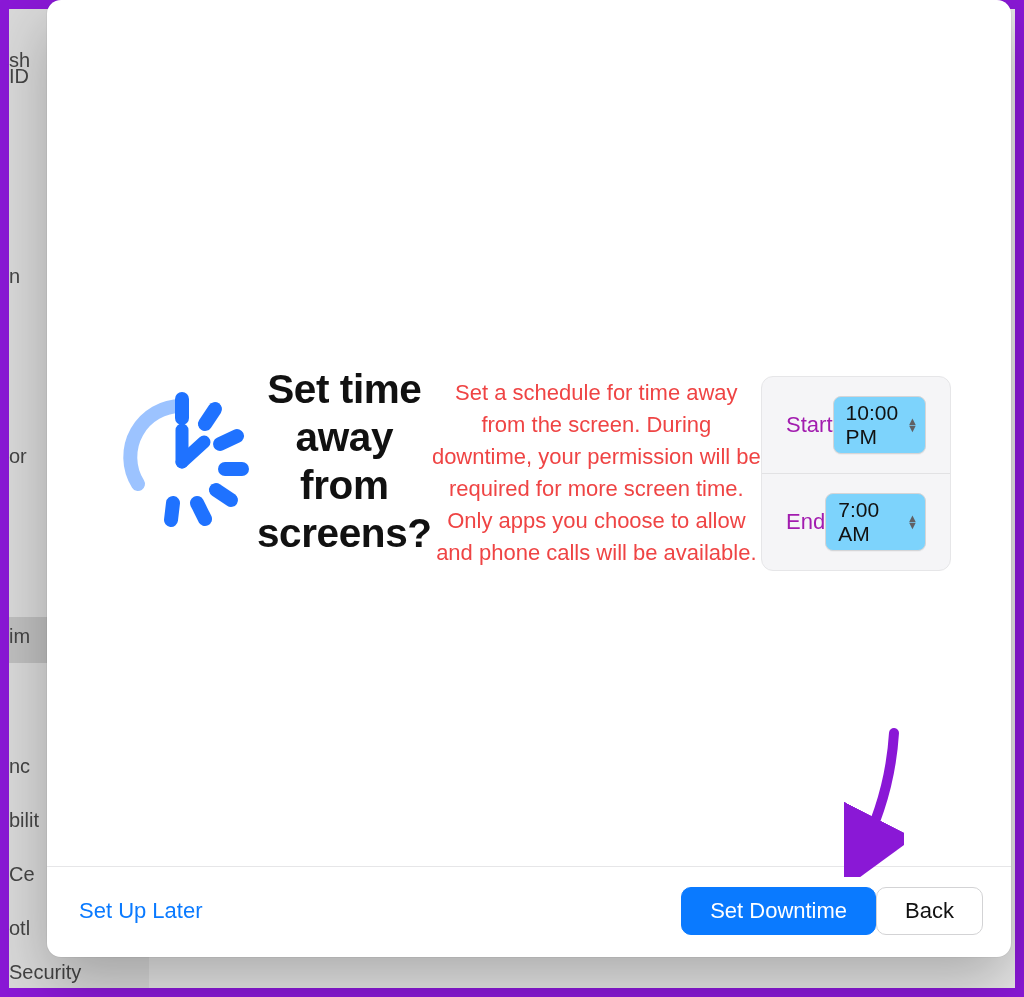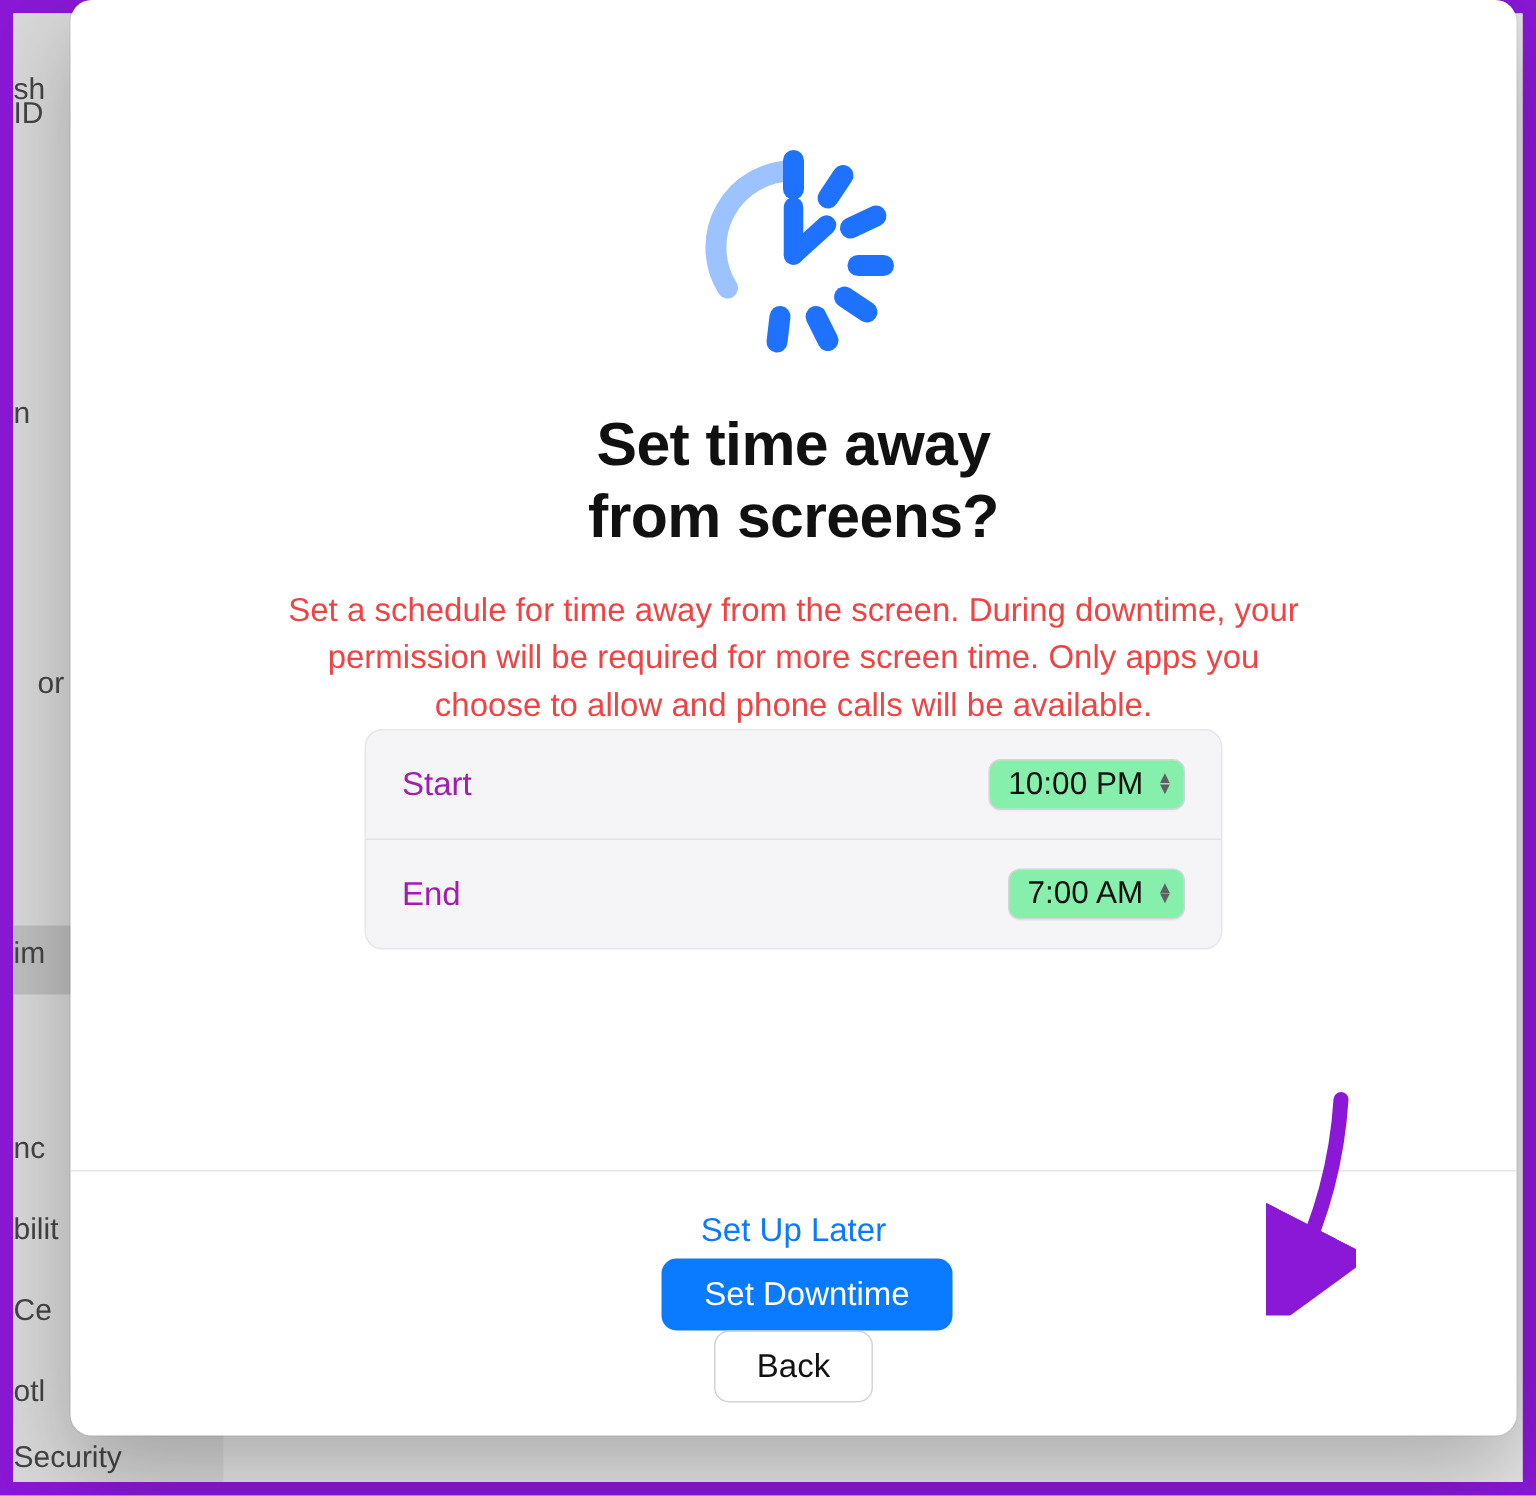--- a/index.html
+++ b/index.html
@@ -49,7 +49,7 @@
   }
   .content{
     flex:1;
-    display:flex;flex-direction:column;align-items:center;
+    display:flex;flex-direction:row;align-items:center;
     padding:90px 60px 10px 60px;
   }
   .icon-wrap{margin-bottom:28px;}

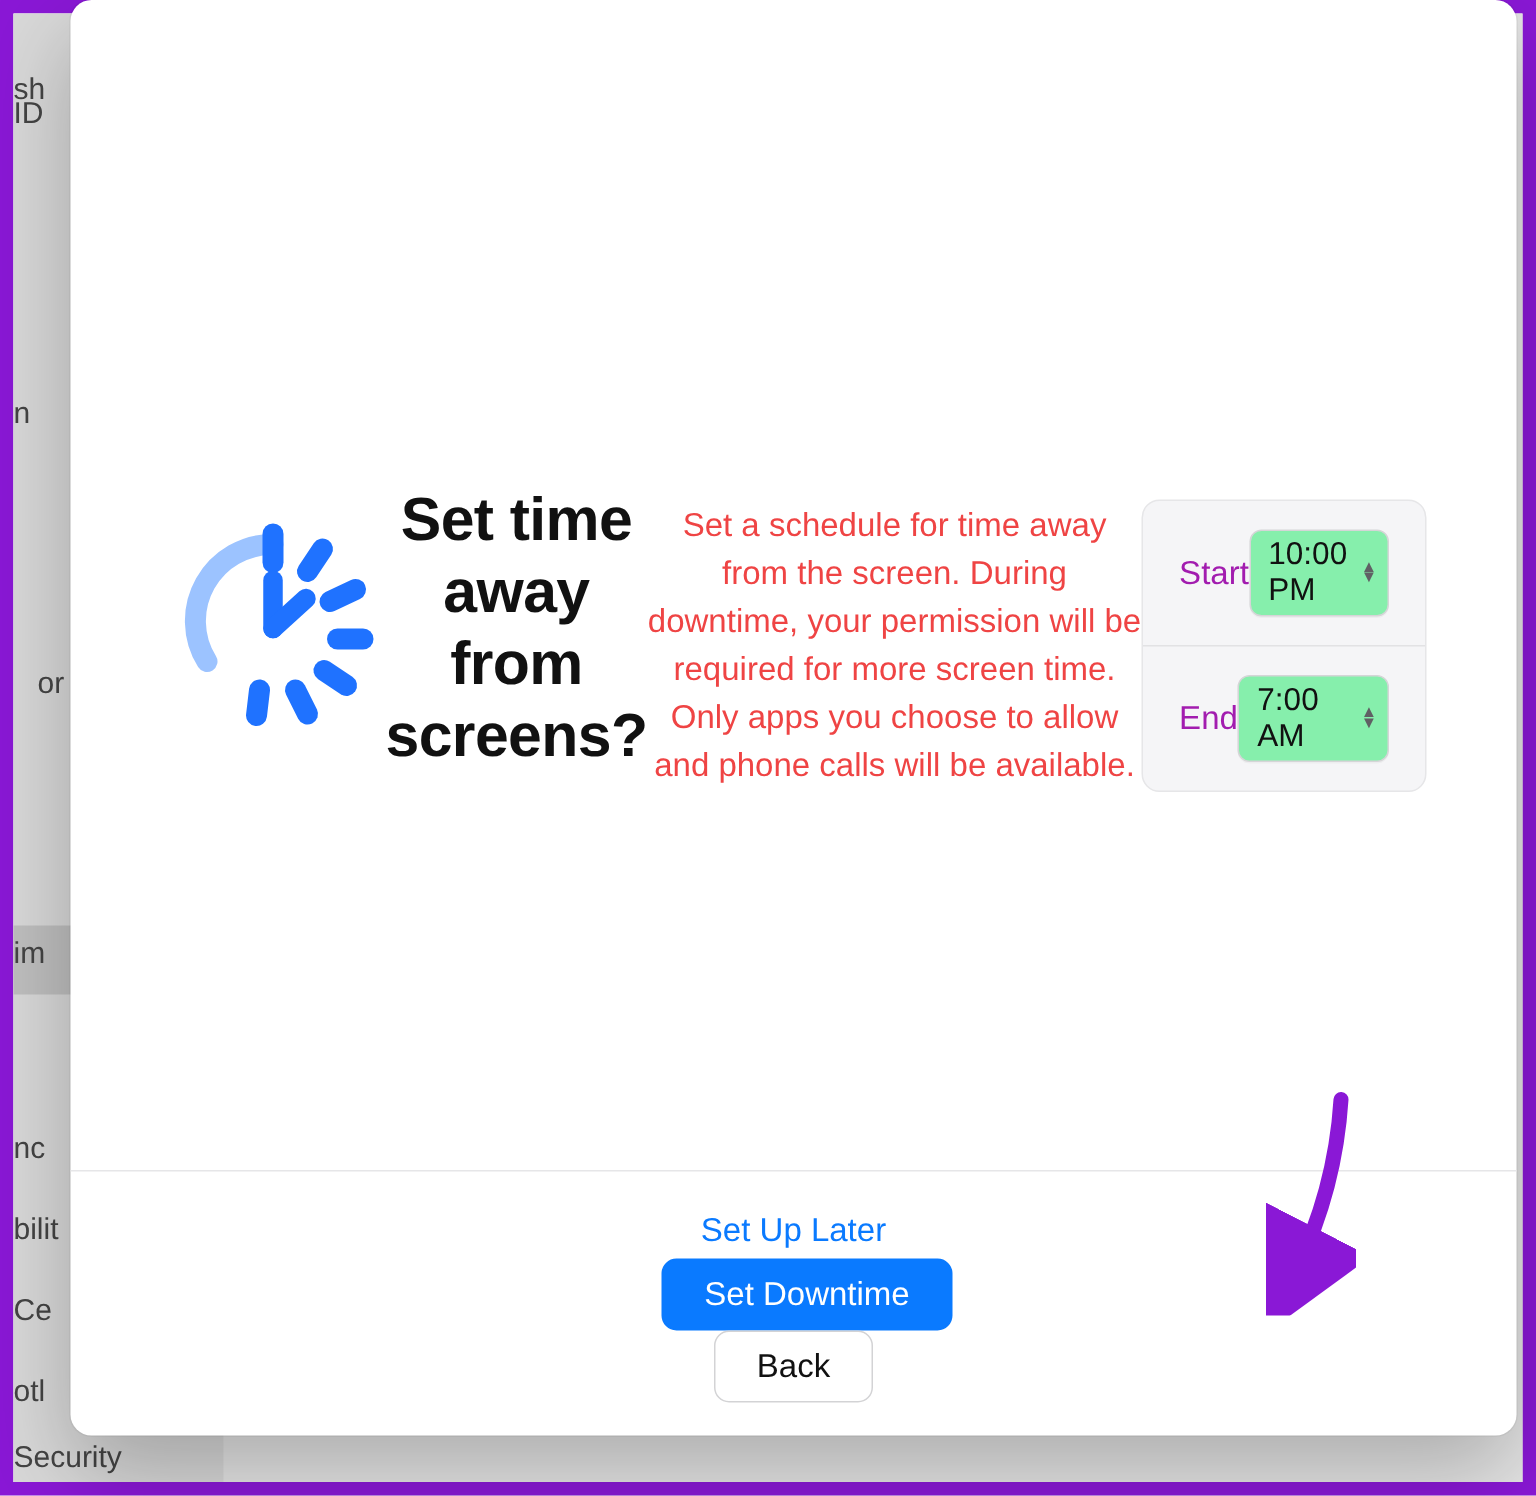--- a/index.html
+++ b/index.html
@@ -79,7 +79,7 @@
   .row-label{font-size:22px;color:#a21caf;}
   .picker{
     display:flex;align-items:center;gap:8px;
-    background:#86efac;border:1px solid #d5d5d7;border-radius:8px;
+    background:#7dd3fc;border:1px solid #d5d5d7;border-radius:8px;
     padding:4px 6px 4px 12px;
     font-size:21px;color:#111;
     box-shadow:0 1px 0 rgba(0,0,0,.03);

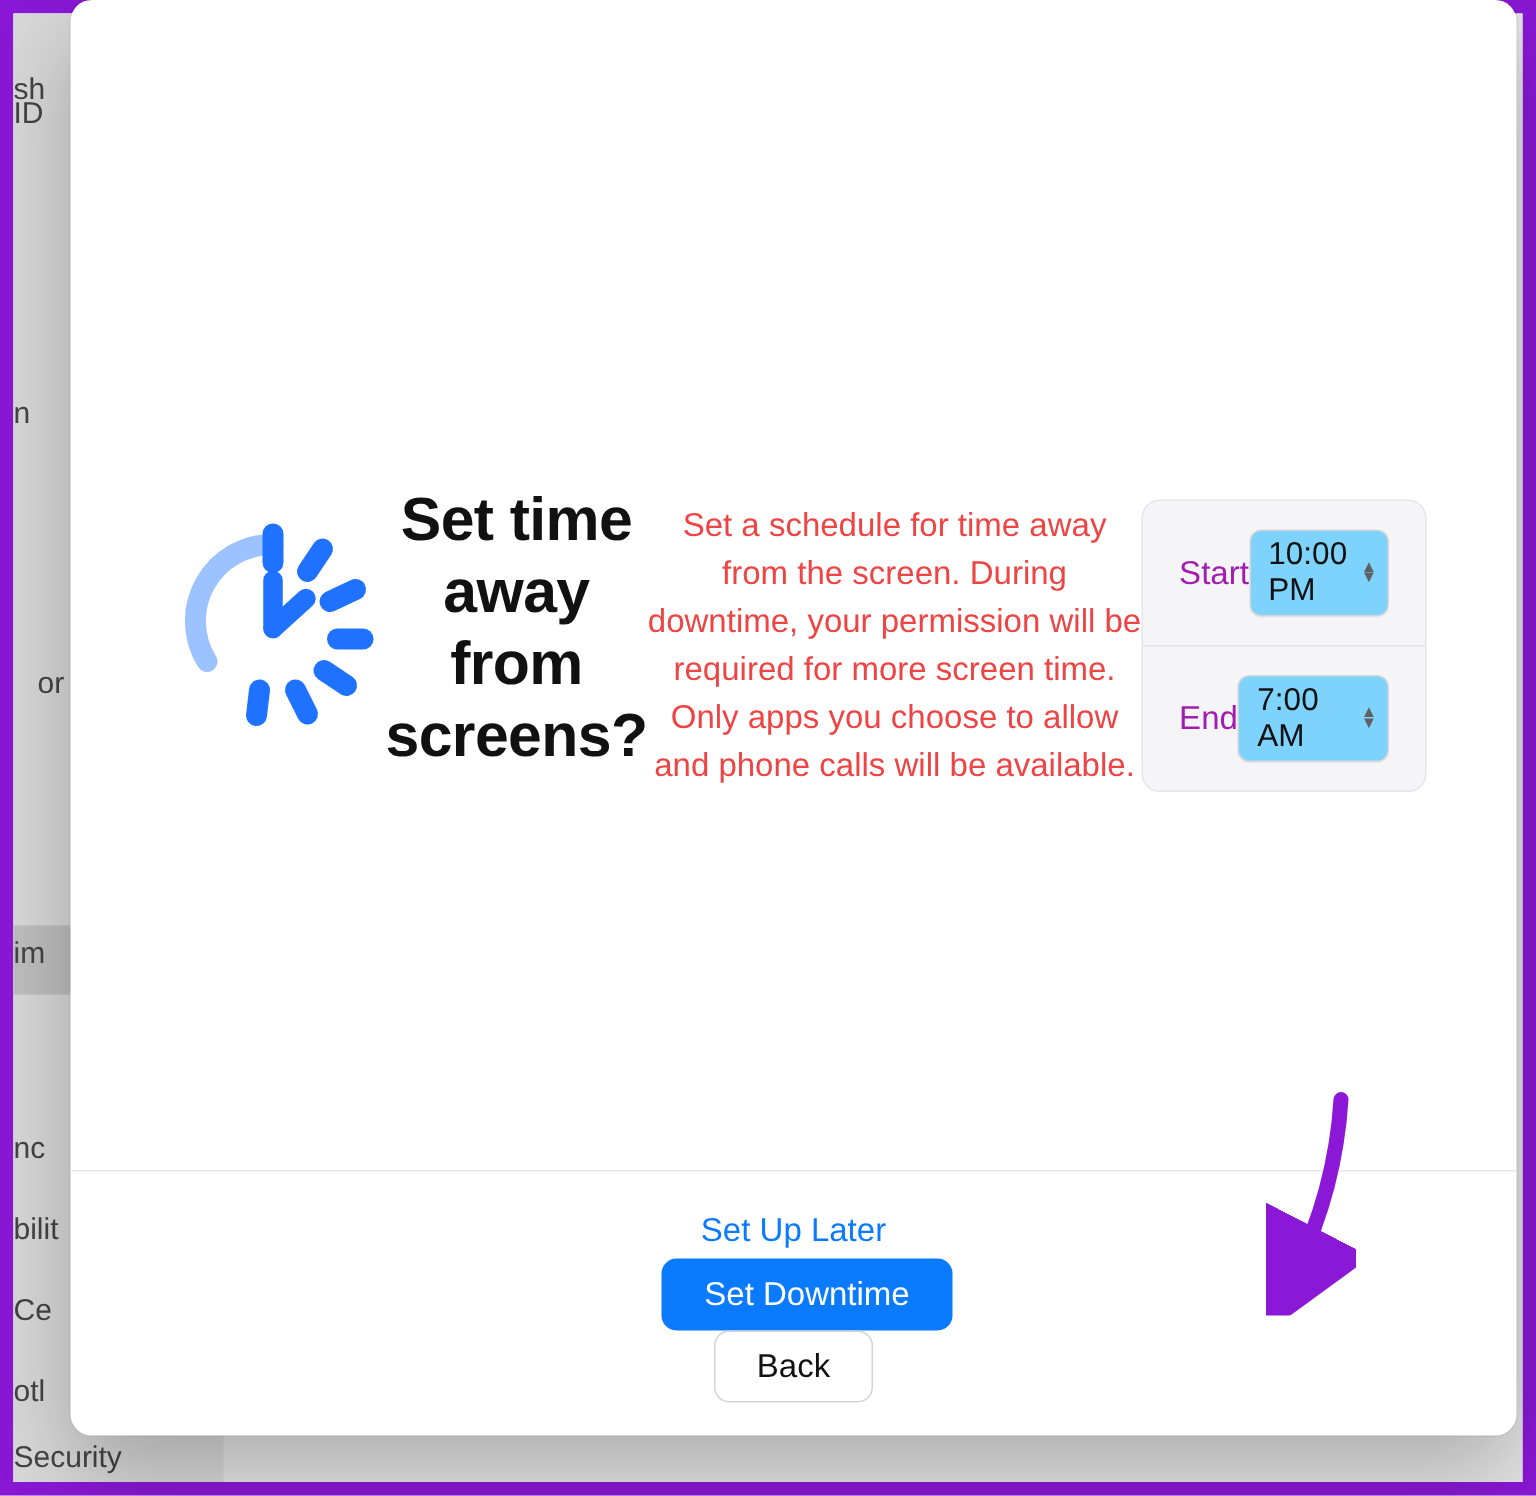--- a/index.html
+++ b/index.html
@@ -132,7 +132,7 @@
   <span class="itm" style="left:0px;top:40px">sh</span>
   <span class="itm" style="left:0px;top:56px">ID</span>
   <span class="itm" style="left:0px;top:256px">n</span>
-  <span class="itm" style="left:16px;top:436px">or</span>
+  <span class="itm" style="left:0px;top:436px">or</span>
   <span class="itm" style="left:0px;top:616px">im</span>
   <span class="itm" style="left:0px;top:746px">nc</span>
   <span class="itm" style="left:0px;top:800px">bilit</span>

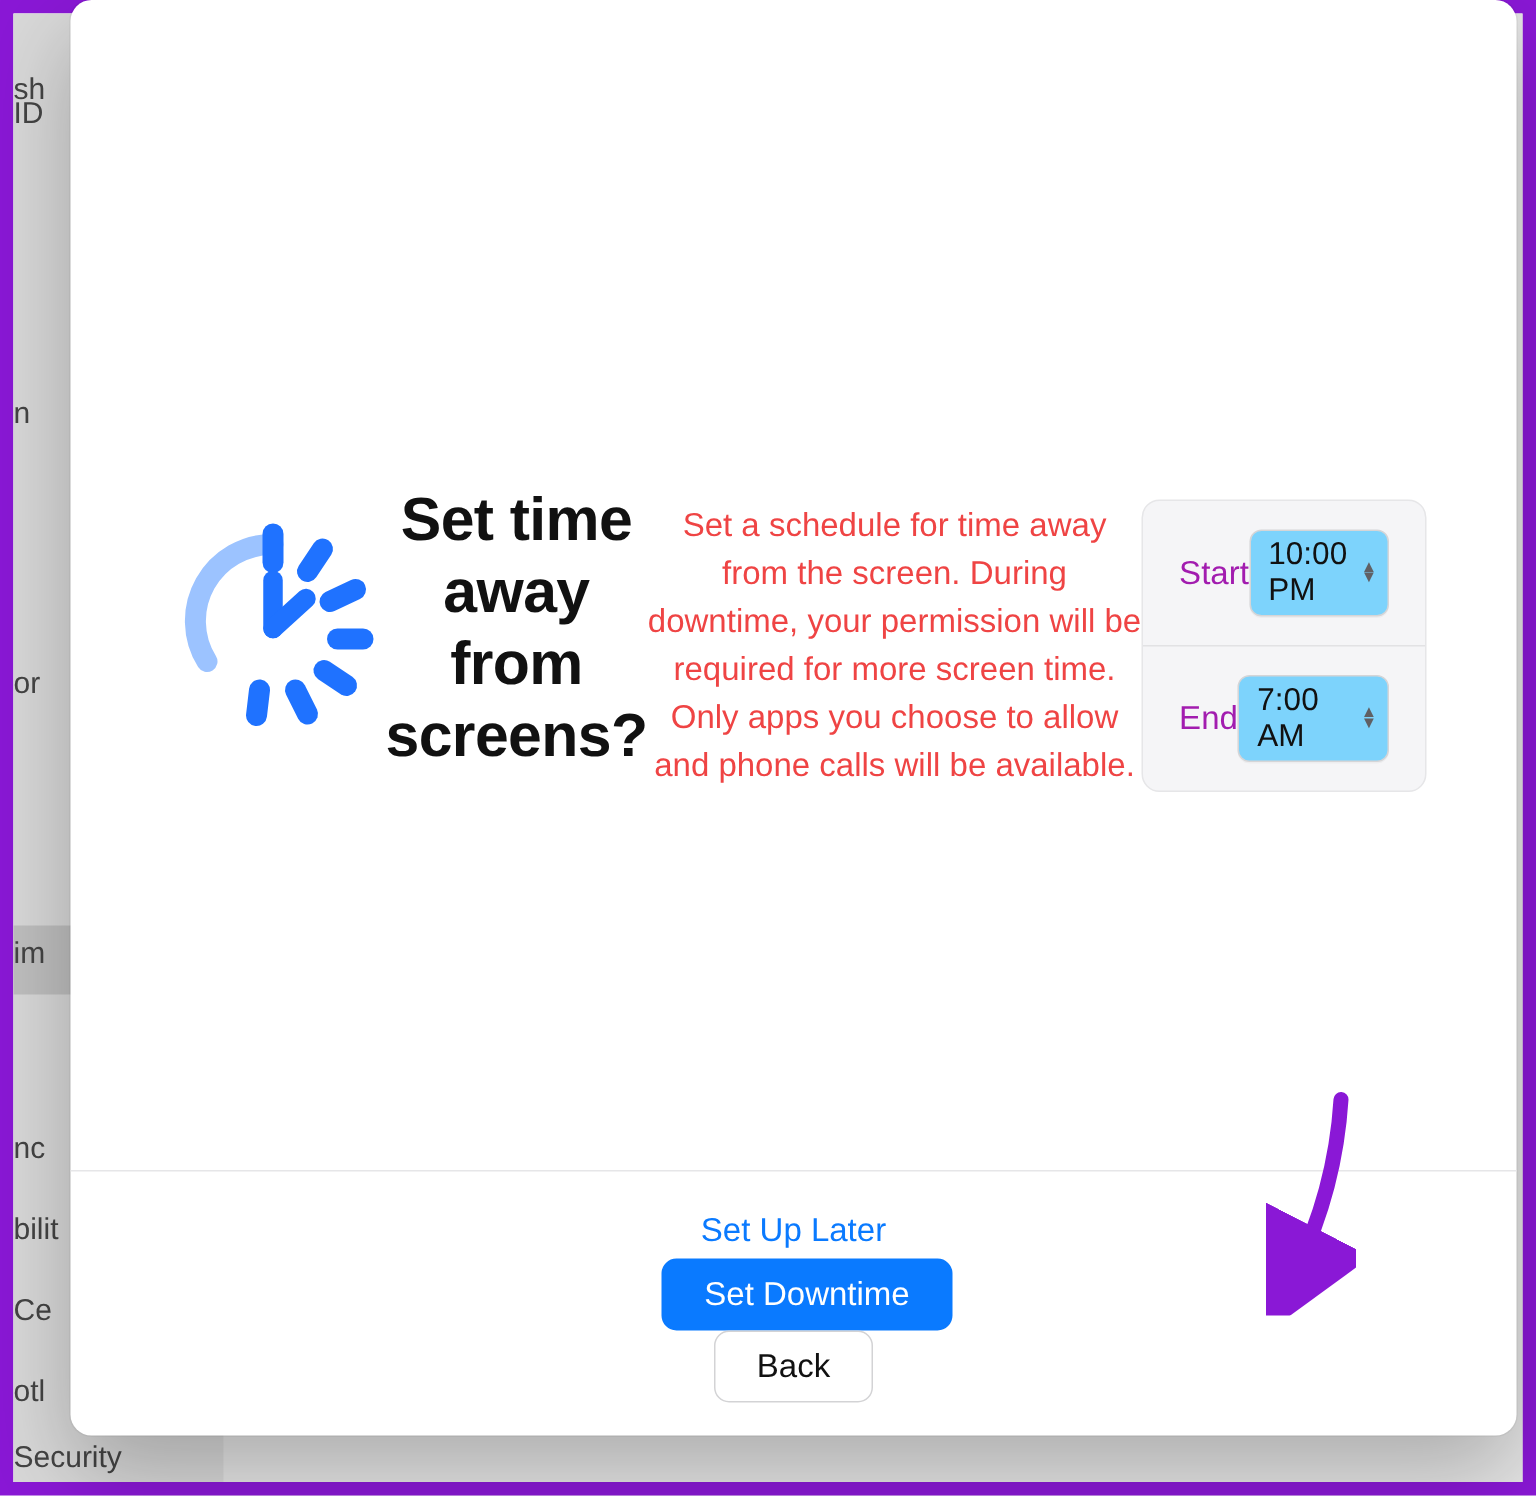--- a/index.html
+++ b/index.html
@@ -93,7 +93,6 @@
     border-top:1px solid #e6e6e8;
     display:flex;align-items:center;
     padding:20px 28px 22px 28px;
-    flex-direction:column;
   }
   .linkbtn{
     color:#0a7aff;font-size:22px;font-weight:500;

